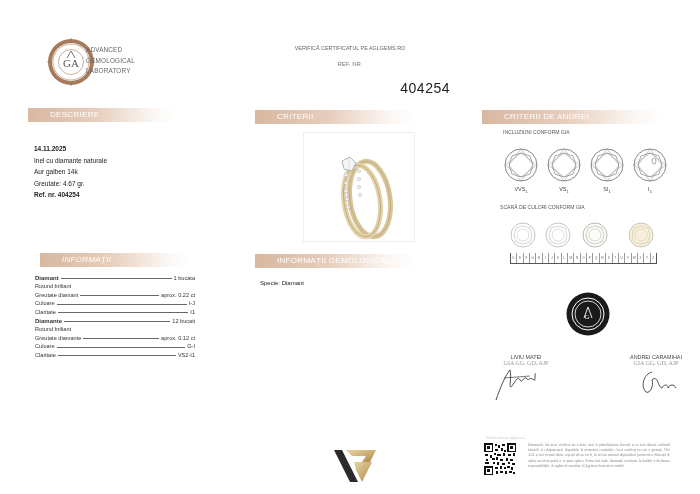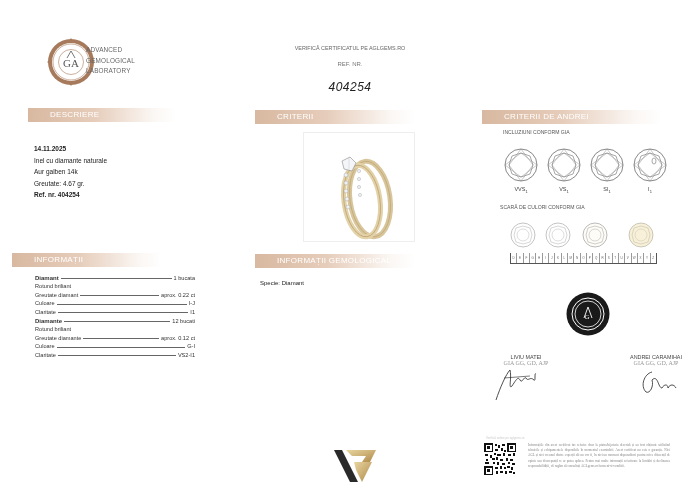--- a/index.html
+++ b/index.html
@@ -11,7 +11,7 @@
   .lab-name { left: 86px; top: 45px; font-size: 7.5px; line-height: 10.5px; color: #666; letter-spacing: 0.2px; font-family: "Liberation Sans Narrow", "Liberation Sans", sans-serif; transform: scaleX(0.85); transform-origin: left; }
   .verify { left: 250px; top: 45px; width: 200px; text-align: center; font-size: 6px; color: #666; transform: scaleX(0.9); }
   .refnr-label { left: 250px; top: 61px; width: 200px; text-align: center; font-size: 6px; color: #777; }
-  .refnr-value { left: 250px; top: 80px; width: 200px; text-align: center; font-size: 12px; color: #222; letter-spacing: 0.5px; font-style: italic; }
+  .refnr-value { left: 250px; top: 80px; width: 200px; text-align: right; font-size: 14px; color: #222; letter-spacing: 0.5px; }
 
   
   .sec-head { height: 14px; background: linear-gradient(to right, #d8b8a0 0%, #e6cdbb 45%, #fbf7f4 85%, #ffffff 100%); color: #fff; font-size: 8px; line-height: 14px; padding-left: 22px; letter-spacing: 0.3px; }

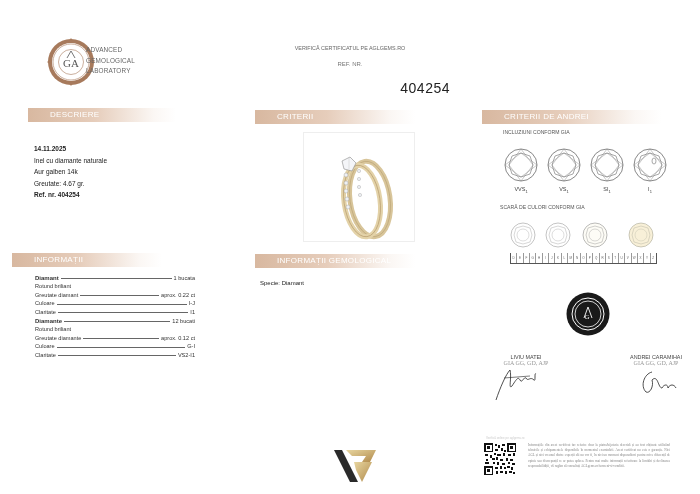--- a/index.html
+++ b/index.html
@@ -18,7 +18,7 @@
   .sh-desc { left: 28px; top: 108px; width: 148px; }
   .sh-img { left: 255px; top: 110px; width: 160px; }
   .sh-crit { left: 482px; top: 110px; width: 180px; }
-  .sh-info { left: 12px; top: 253px; width: 150px; }
+  .sh-info { left: 40px; top: 253px; width: 150px; font-style: italic; }
   .sh-sup { left: 255px; top: 254px; width: 160px; }
 
   

